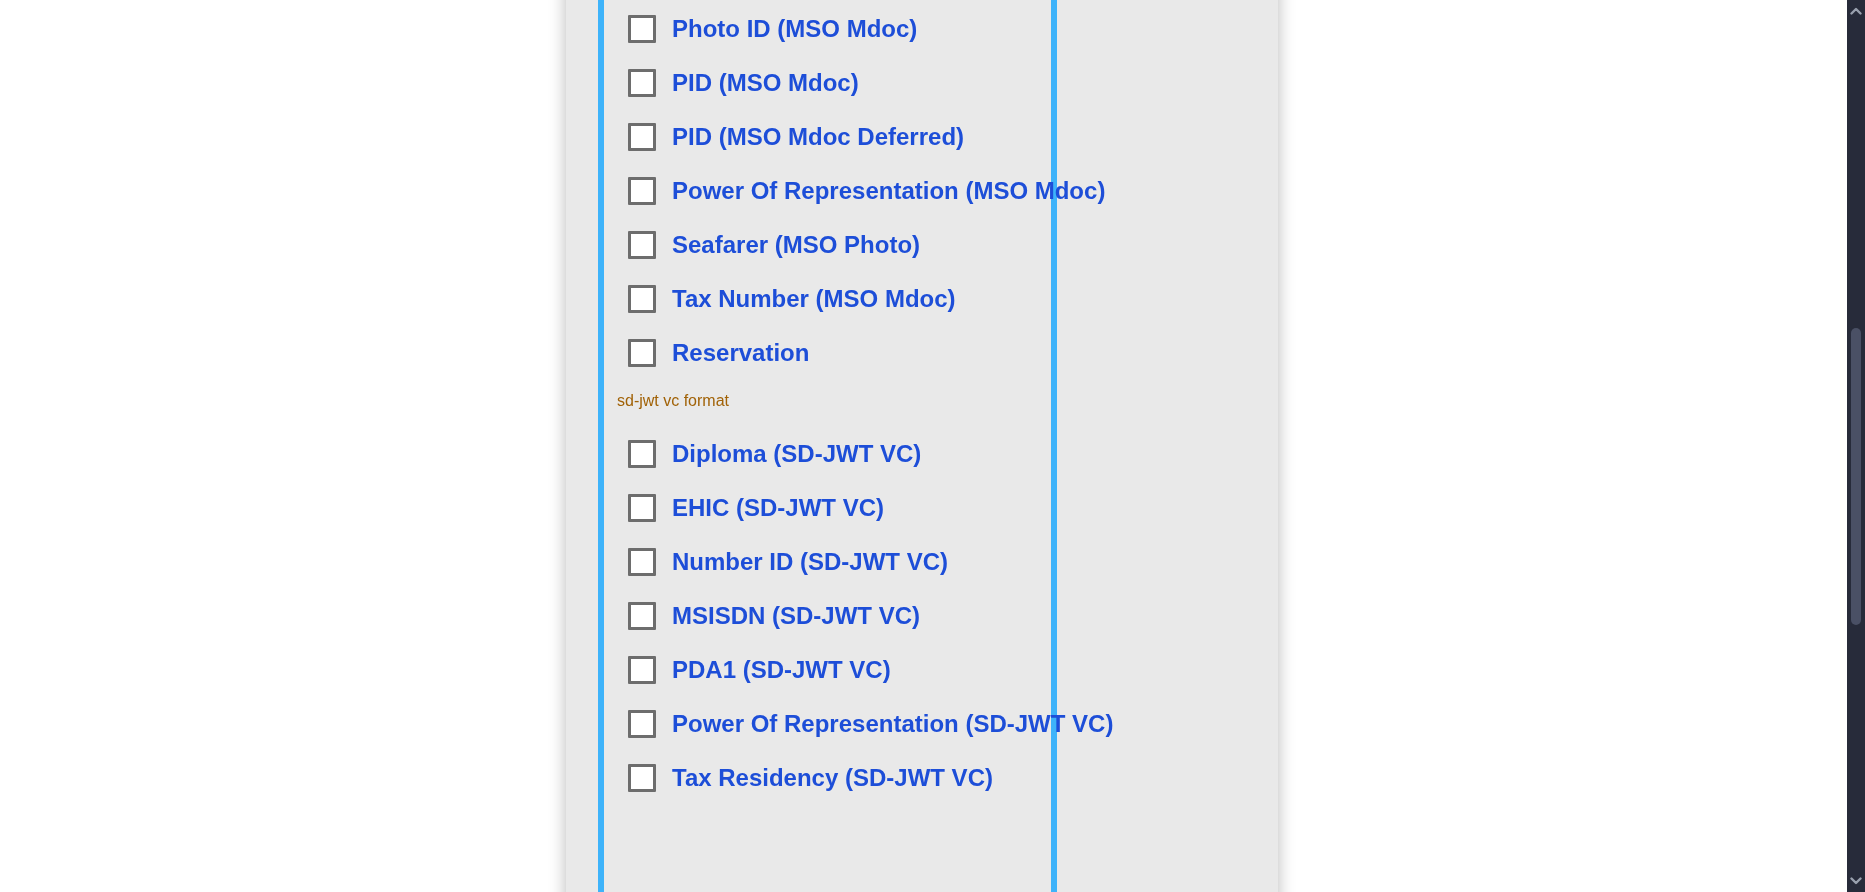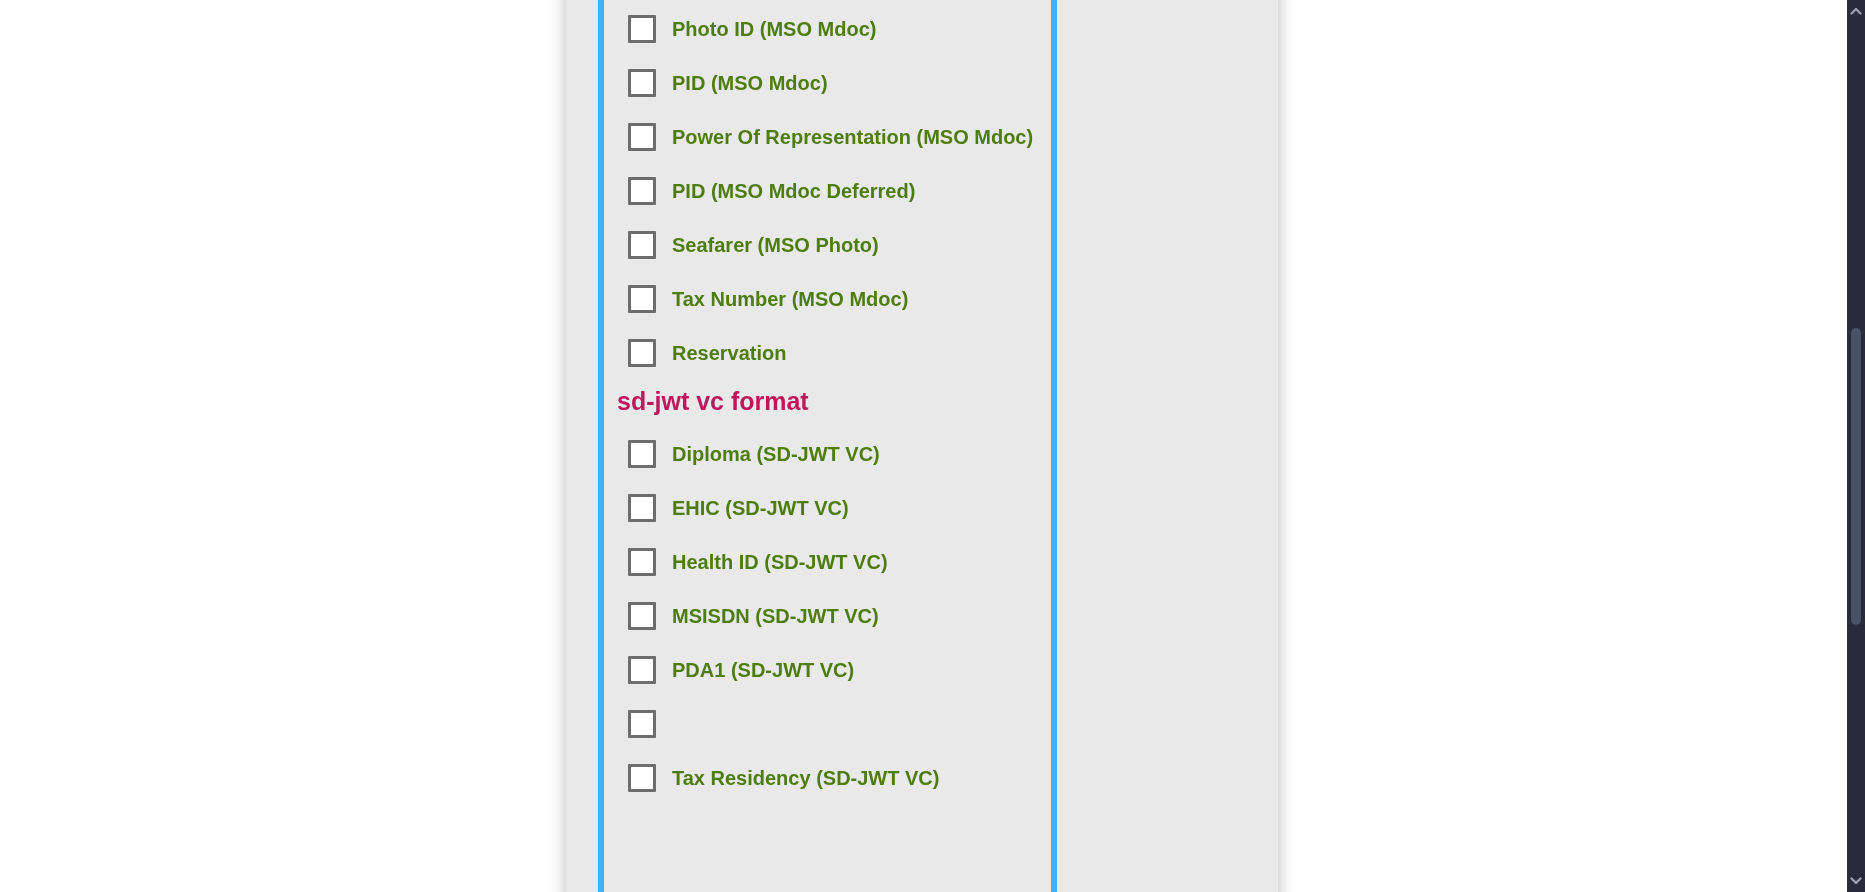--- a/index.html
+++ b/index.html
@@ -33,7 +33,7 @@
     margin-right:16px;cursor:pointer;
   }
   .lbl{
-    font-size:20px;font-weight:bold;color:#4d7c0f;
+    font-size:24px;font-weight:bold;color:#1d4ed8;
     white-space:nowrap;cursor:pointer;
   }
   .format-header{

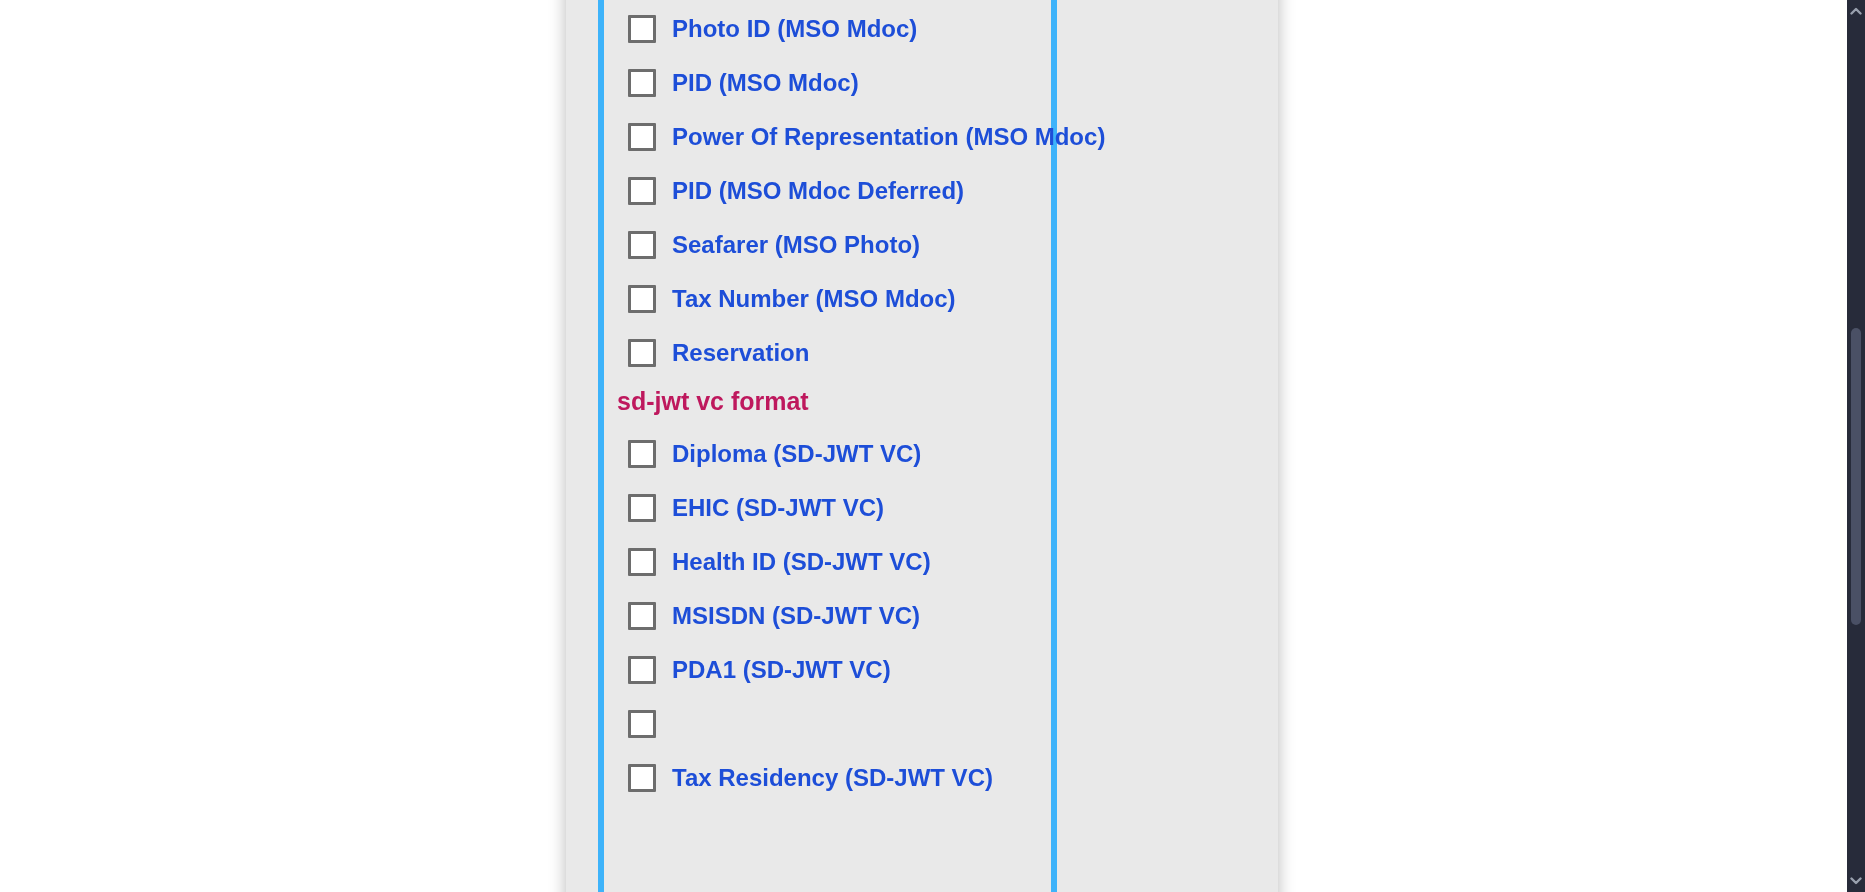--- a/index.html
+++ b/index.html
@@ -73,11 +73,11 @@
       </div>
       <div class="row">
         <span class="cb" role="checkbox" aria-checked="false"></span>
-        <label class="lbl">Power Of Representation (MSO Mdoc)</label>
+        <label class="lbl">PID (MSO Mdoc Deferred)</label>
       </div>
       <div class="row">
         <span class="cb" role="checkbox" aria-checked="false"></span>
-        <label class="lbl">PID (MSO Mdoc Deferred)</label>
+        <label class="lbl">Power Of Representation (MSO Mdoc)</label>
       </div>
       <div class="row">
         <span class="cb" role="checkbox" aria-checked="false"></span>

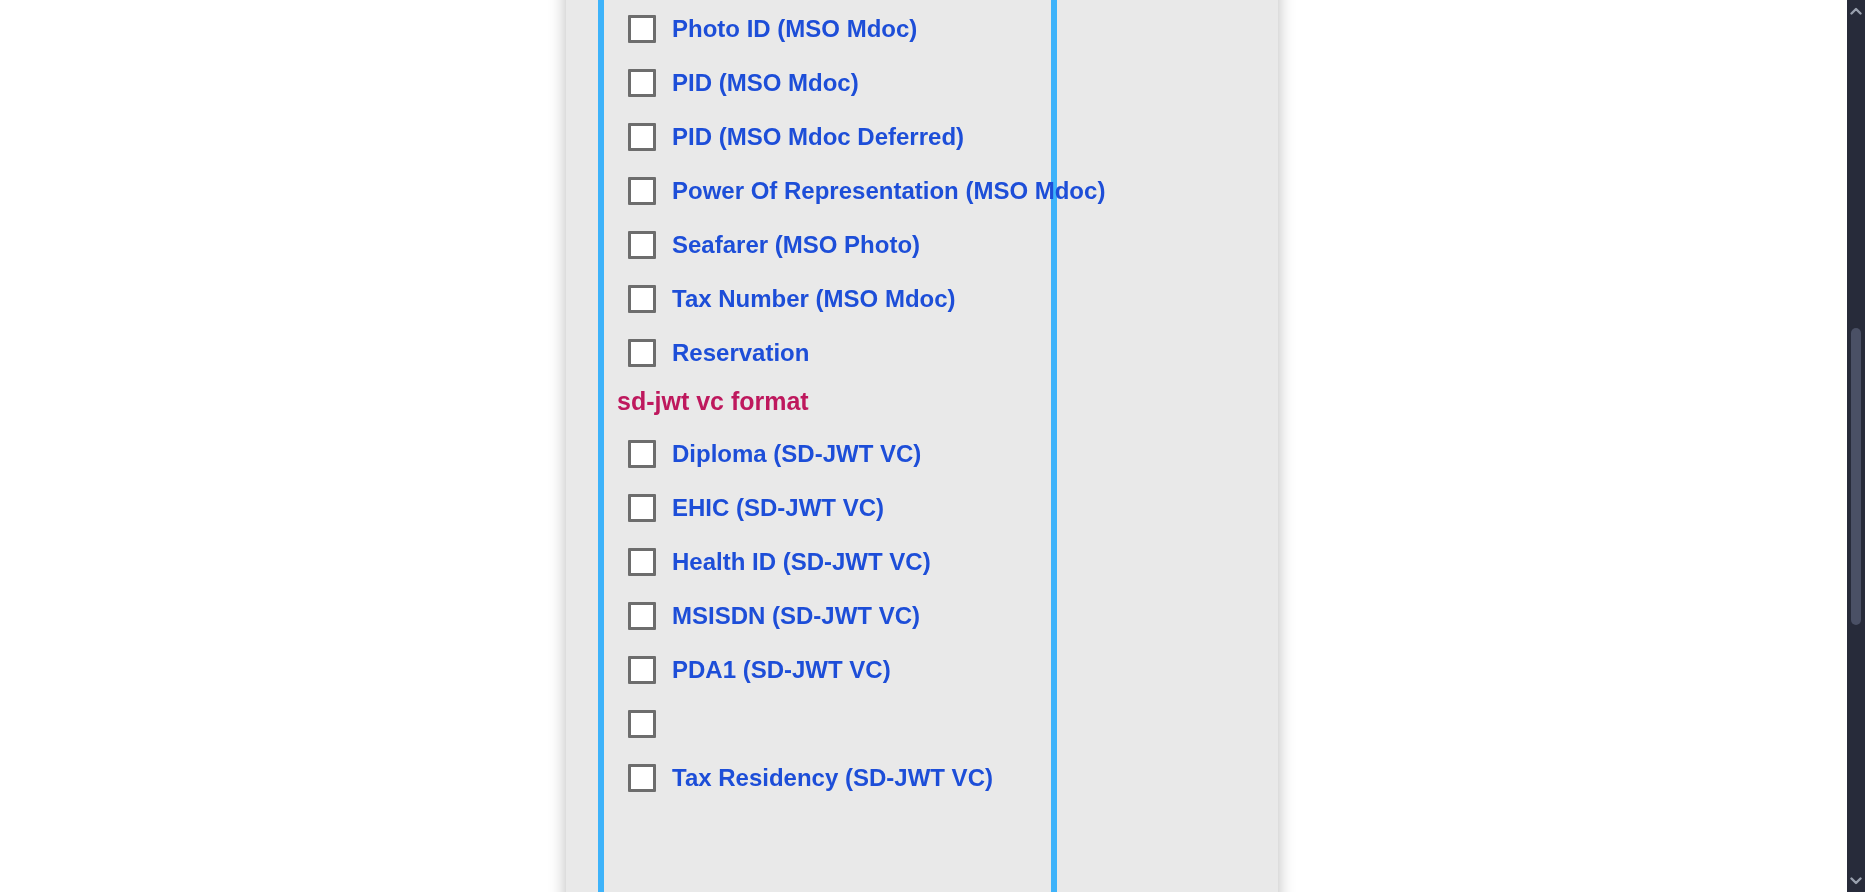--- a/index.html
+++ b/index.html
@@ -37,7 +37,7 @@
     white-space:nowrap;cursor:pointer;
   }
   .format-header{
-    font-size:25px;font-weight:700;color:#be185d;
+    font-size:16px;font-weight:400;color:#a16207;
     line-height:28px;margin:0 0 25px 13px;white-space:nowrap;
   }
   

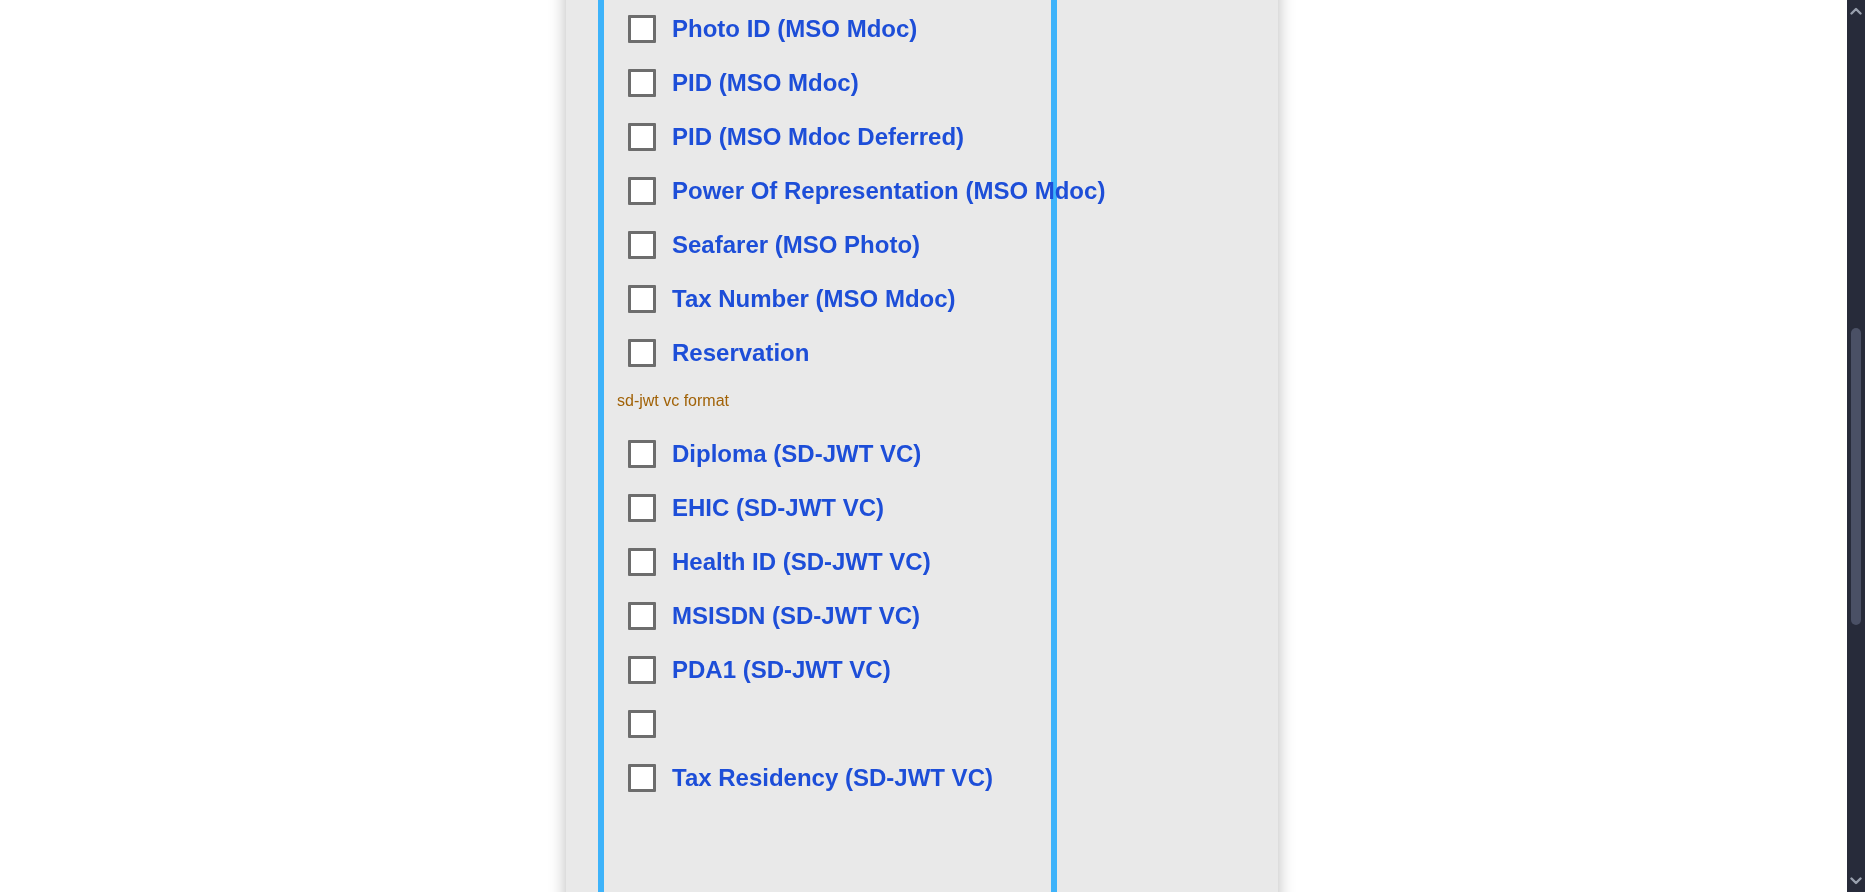--- a/index.html
+++ b/index.html
@@ -104,7 +104,7 @@
       </div>
       <div class="row">
         <span class="cb" role="checkbox" aria-checked="false"></span>
-        <label class="lbl">Health ID (SD-JWT VC)</label>
+        <label class="lbl">Number ID (SD-JWT VC)</label>
       </div>
       <div class="row">
         <span class="cb" role="checkbox" aria-checked="false"></span>

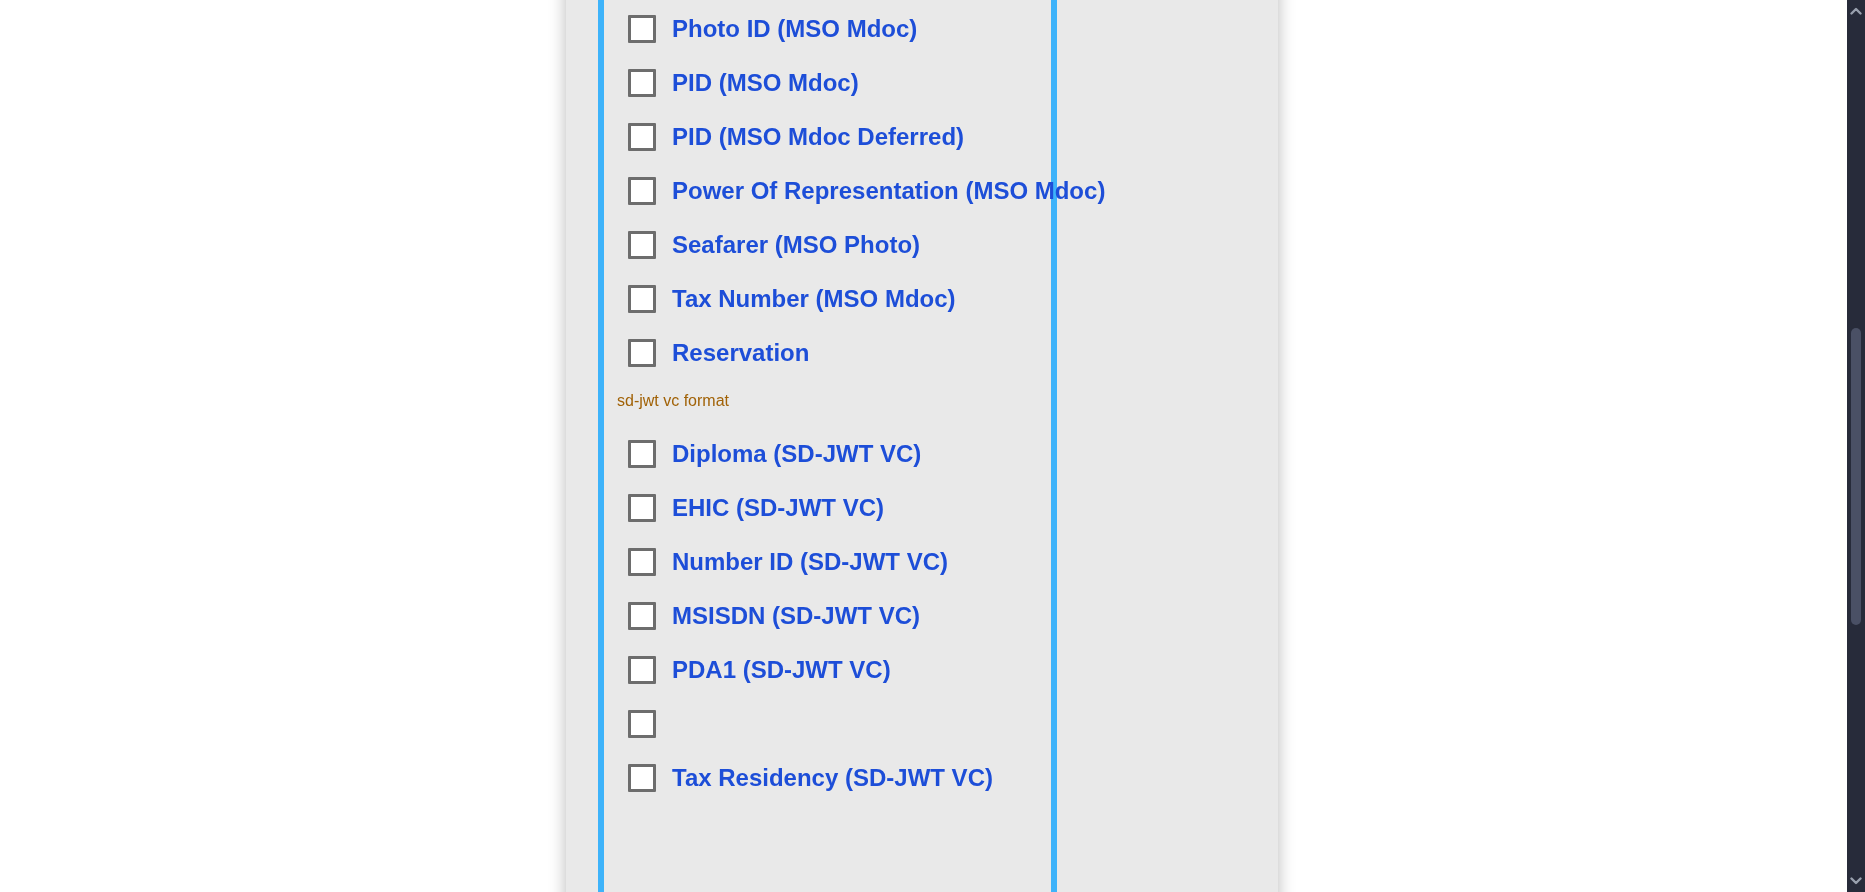--- a/index.html
+++ b/index.html
@@ -116,6 +116,7 @@
       </div>
       <div class="row">
         <span class="cb" role="checkbox" aria-checked="false"></span>
+        <label class="lbl">Power Of Representation (SD-JWT VC)</label>
       </div>
       <div class="row">
         <span class="cb" role="checkbox" aria-checked="false"></span>

